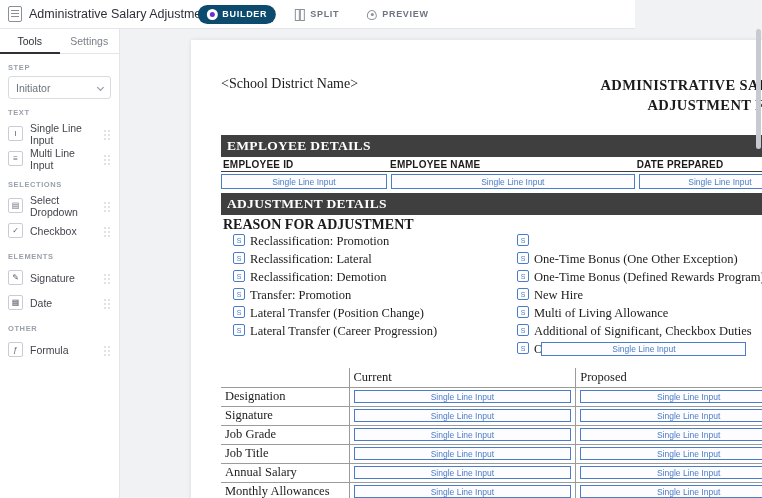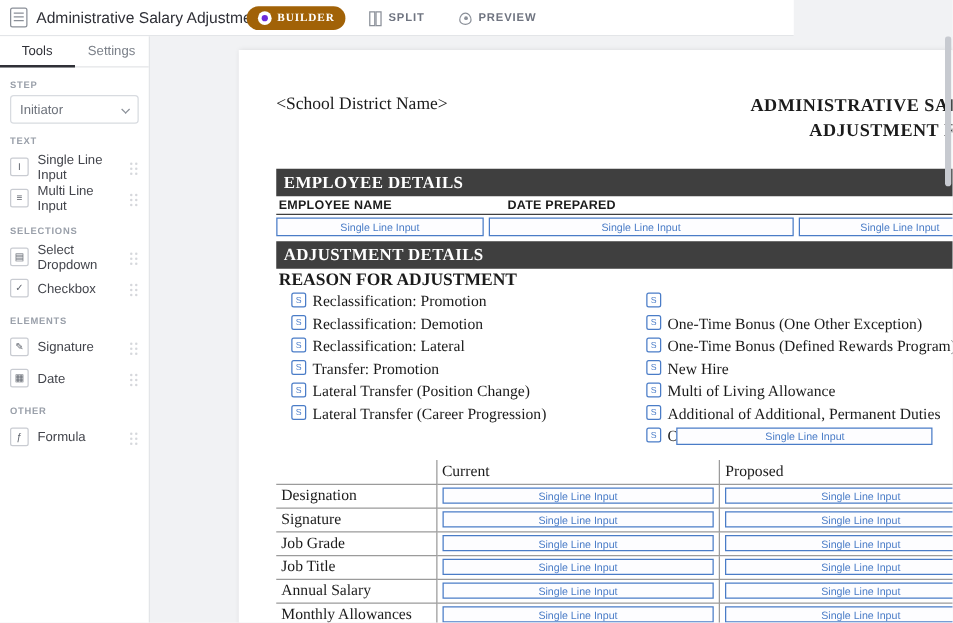--- a/index.html
+++ b/index.html
@@ -43,7 +43,7 @@
     color: #6f7480;
   }
   .seg.active {
-    background: #a16207; color: #ffffff; font-family: Liberation Serif, serif;
+    background: #0c4a6e; color: #ffffff;
   }
   .seg .dot {
     width: 11px; height: 11px; border-radius: 50%;

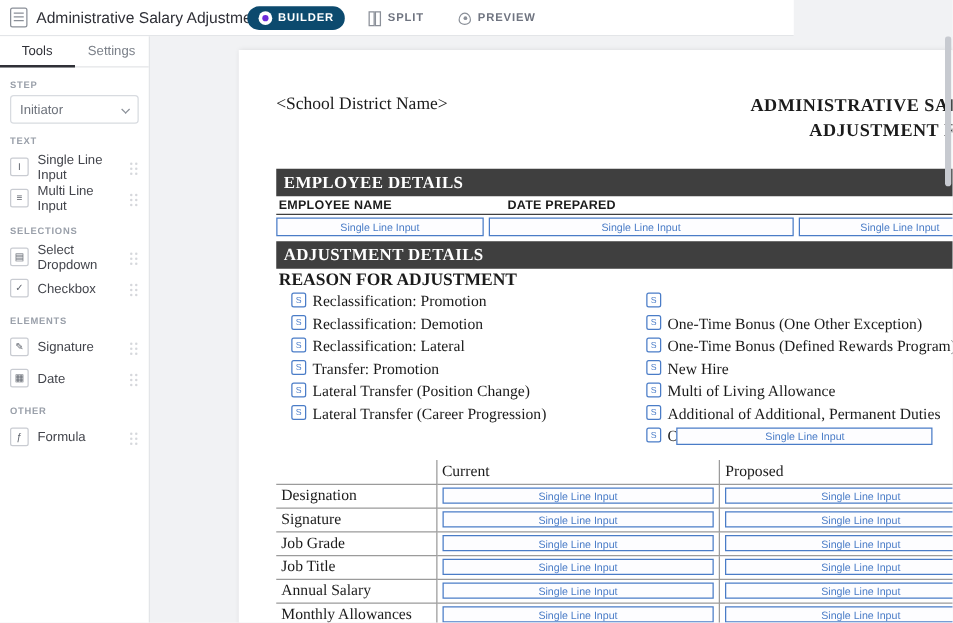--- a/index.html
+++ b/index.html
@@ -321,6 +321,7 @@
 
       <div class="band">EMPLOYEE DETAILS</div>
       <div class="colhead">
+        <div>EMPLOYEE ID</div>
         <div>EMPLOYEE NAME</div>
         <div>DATE PREPARED</div>
       </div>

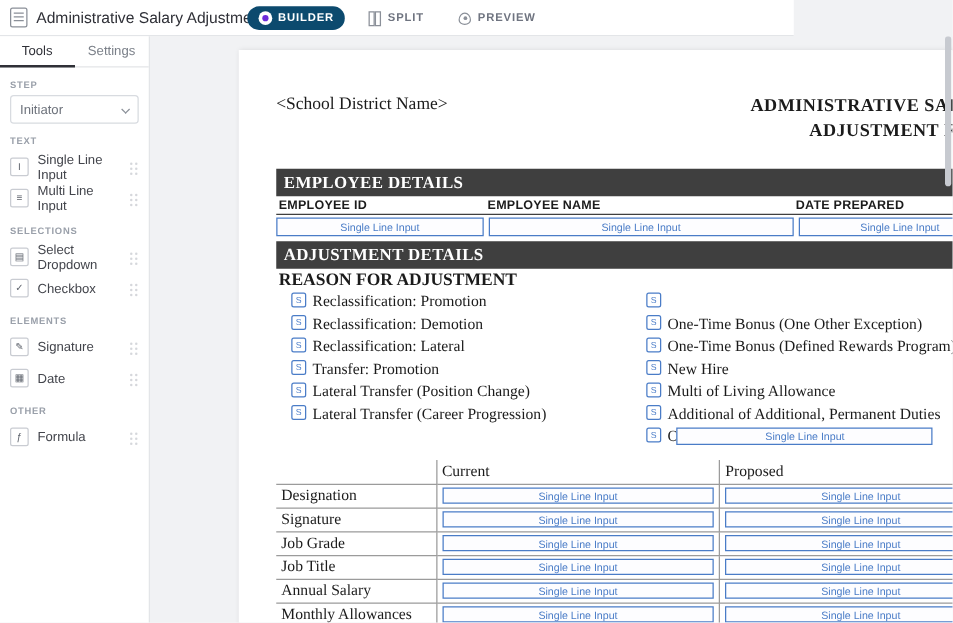--- a/index.html
+++ b/index.html
@@ -342,11 +342,11 @@
           </div>
           <div class="optrow">
             <span class="sbadge">S</span>
+            <span class="opttext">Reclassification: Lateral</span>
+          </div>
+          <div class="optrow">
+            <span class="sbadge">S</span>
             <span class="opttext">Reclassification: Demotion</span>
-          </div>
-          <div class="optrow">
-            <span class="sbadge">S</span>
-            <span class="opttext">Reclassification: Lateral</span>
           </div>
           <div class="optrow">
             <span class="sbadge">S</span>

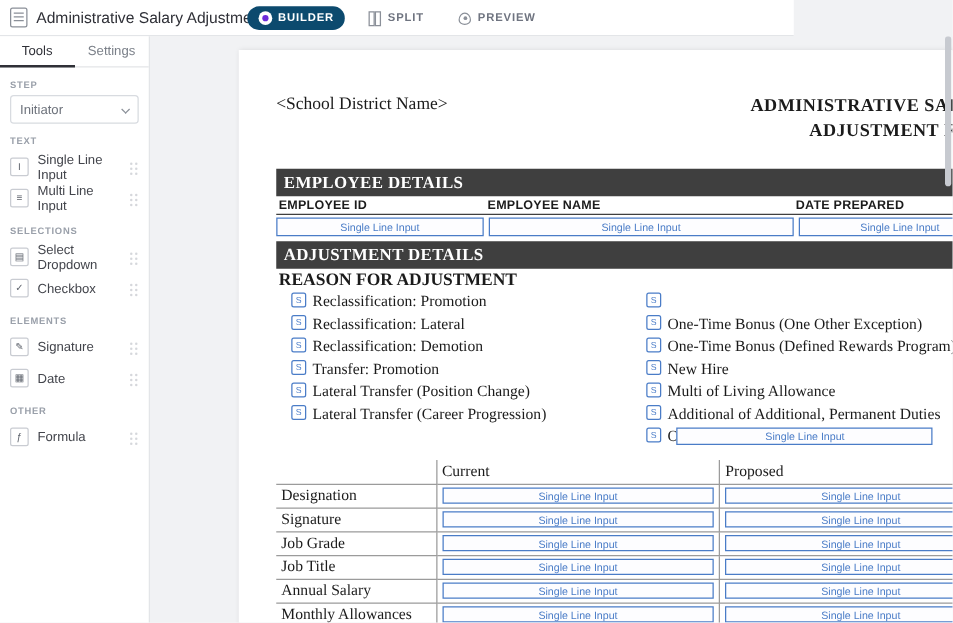--- a/index.html
+++ b/index.html
@@ -384,7 +384,7 @@
           </div>
           <div class="optrow">
             <span class="sbadge">S</span>
-            <span class="opttext">Additional of Additional, Permanent Duties</span>
+            <span class="opttext">Additional of Significant, Checkbox Duties</span>
           </div>
           <div class="optrow">
             <span class="sbadge">S</span>

